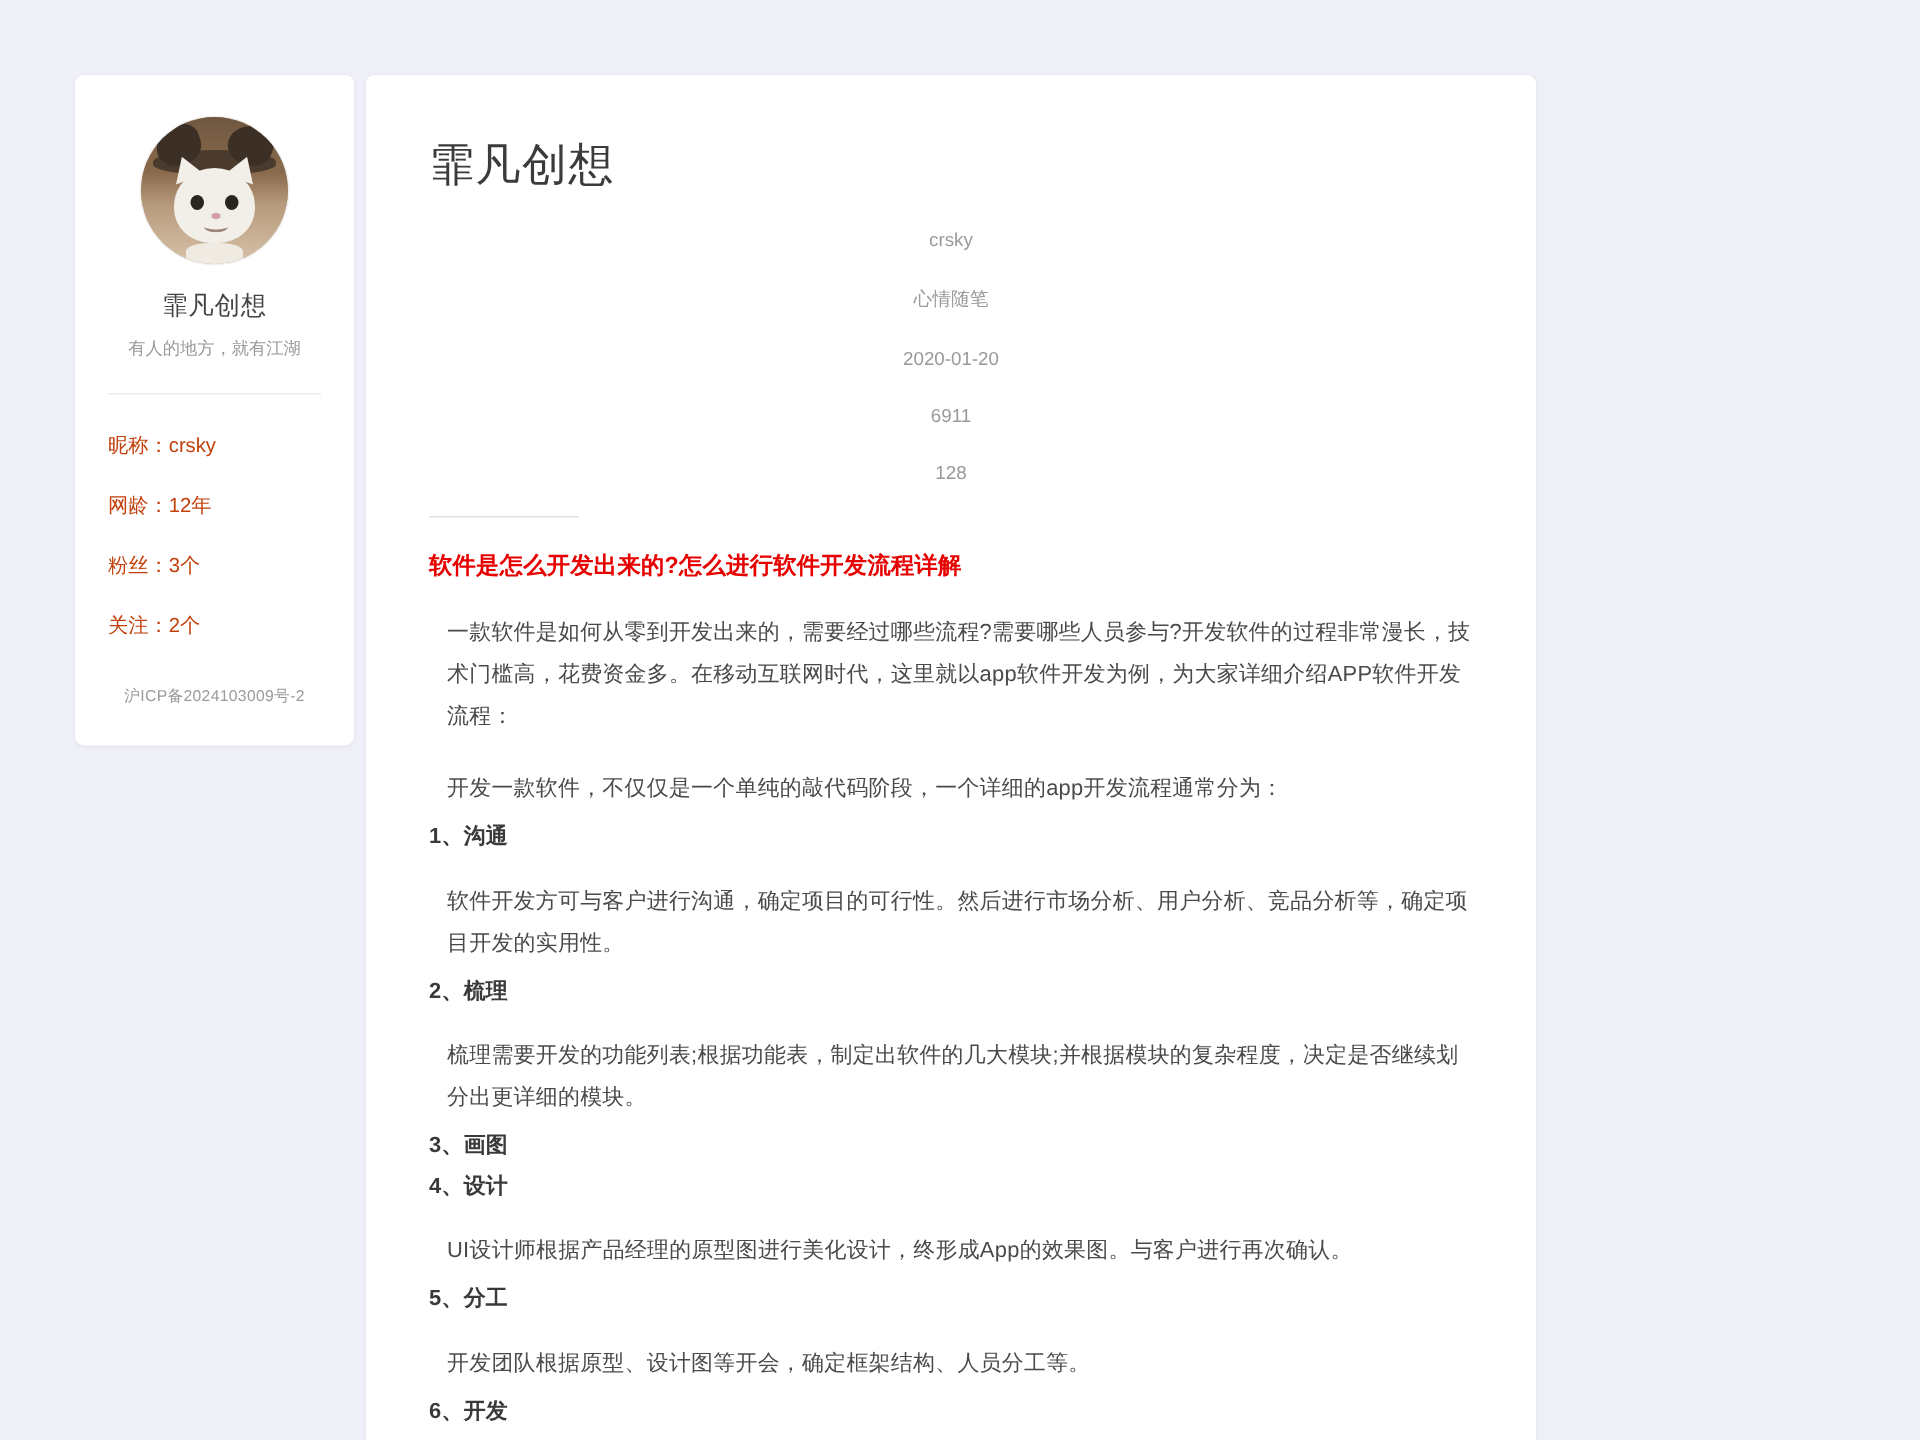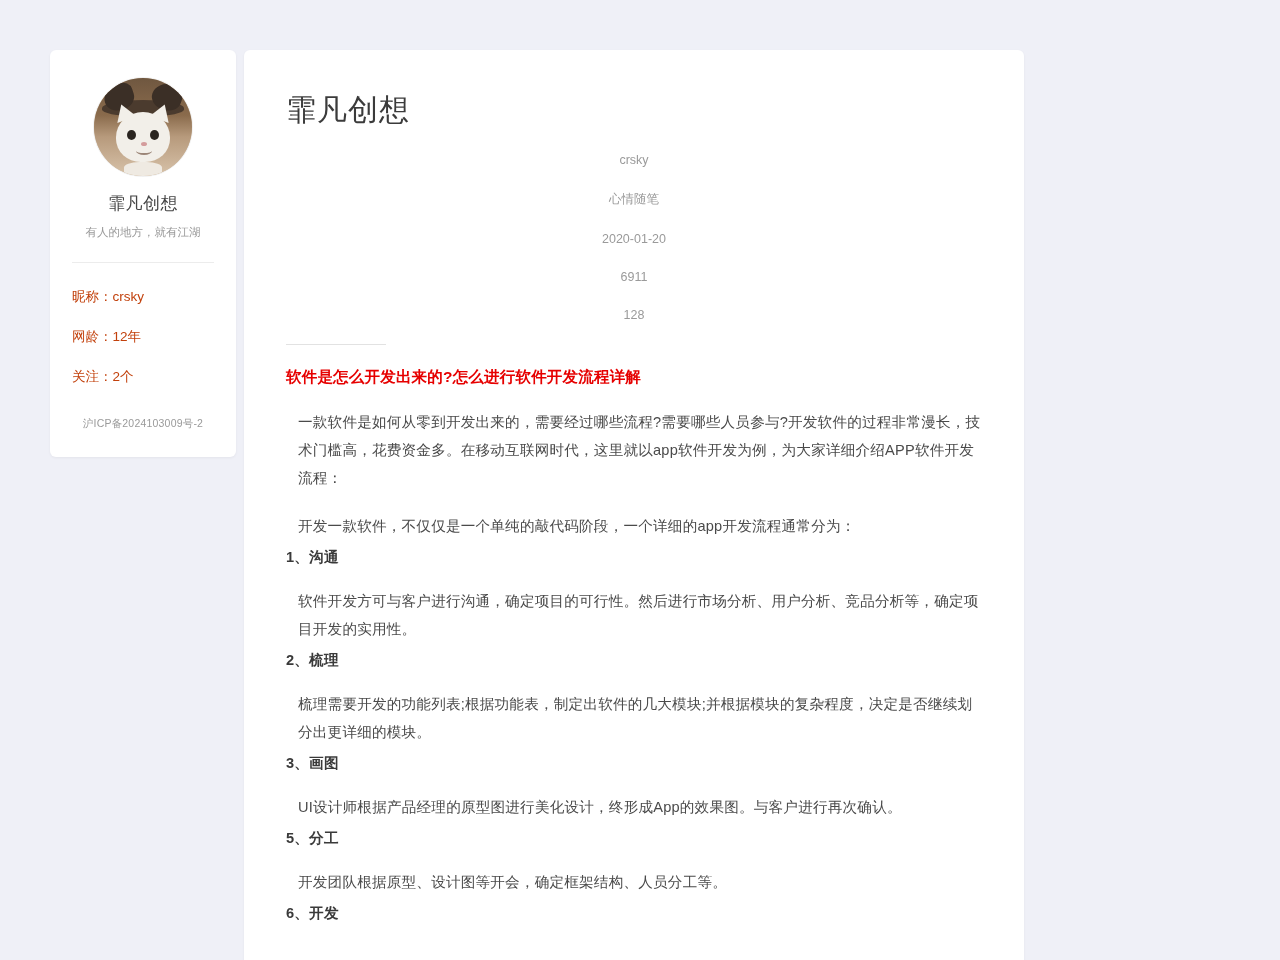--- a/index.html
+++ b/index.html
@@ -233,6 +233,7 @@
     <div class="sb-list">
       <div class="sb-row">昵称：crsky</div>
       <div class="sb-row">网龄：12年</div>
+      <div class="sb-row">粉丝：3个</div>
       <div class="sb-row">关注：2个</div>
     </div>
 

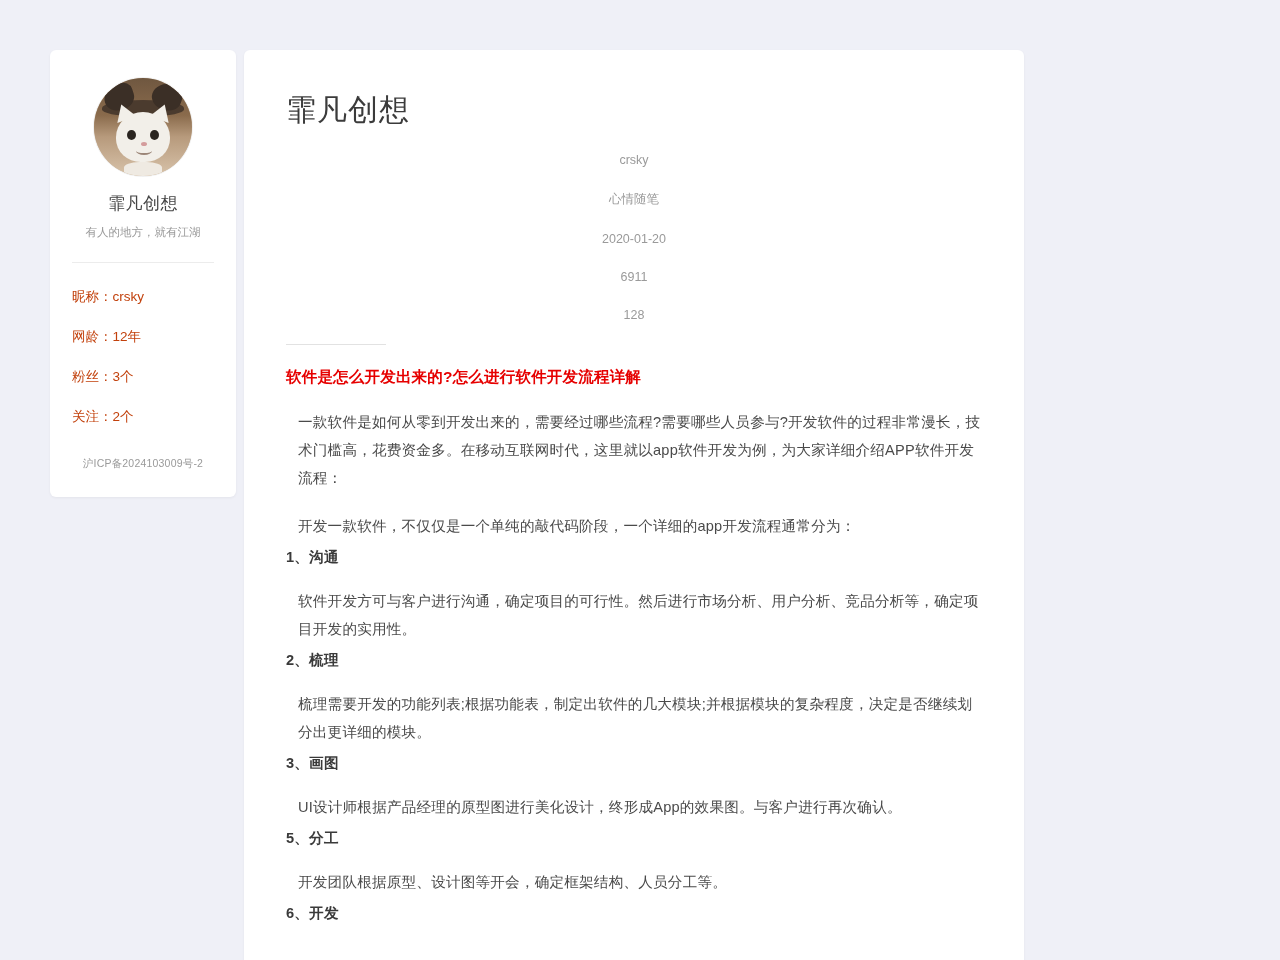--- a/index.html
+++ b/index.html
@@ -265,6 +265,7 @@
         <h3 class="step">2、梳理</h3>
         <p class="body">梳理需要开发的功能列表;根据功能表，制定出软件的几大模块;并根据模块的复杂程度，决定是否继续划分出更详细的模块。</p>
         <h3 class="step">3、画图</h3>
+        <h3 class="step">4、设计</h3>
         <p class="body">UI设计师根据产品经理的原型图进行美化设计，终形成App的效果图。与客户进行再次确认。</p>
         <h3 class="step">5、分工</h3>
         <p class="body">开发团队根据原型、设计图等开会，确定框架结构、人员分工等。</p>

